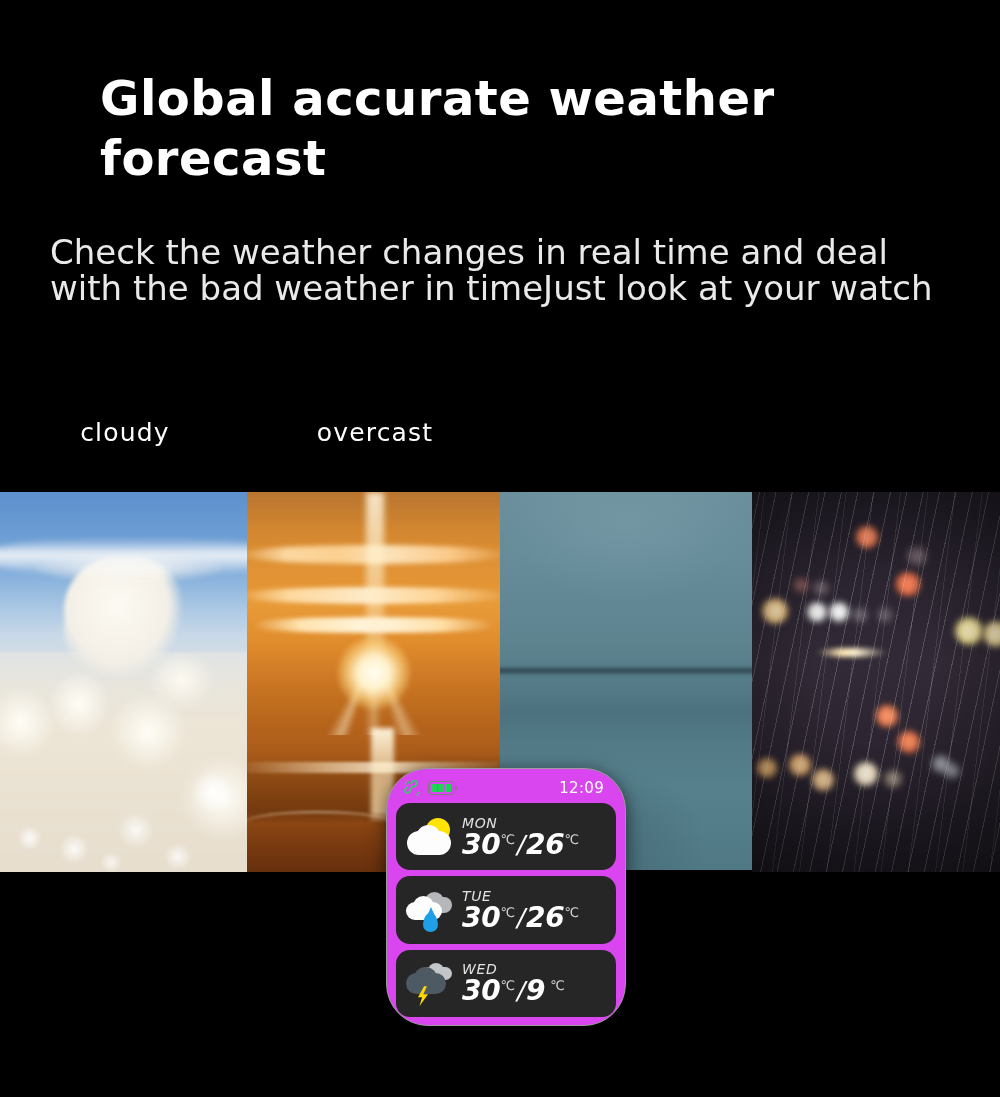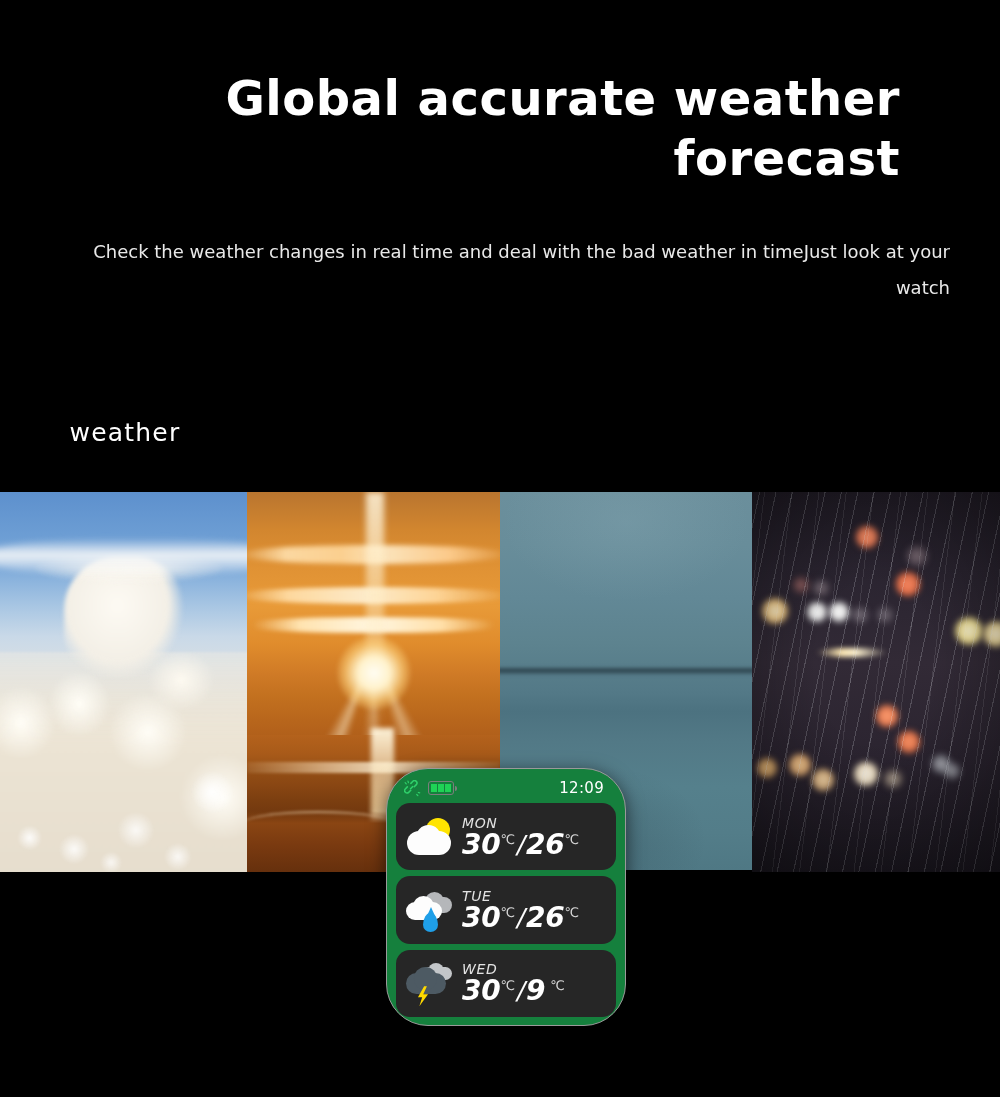--- a/index.html
+++ b/index.html
@@ -20,7 +20,7 @@
   .header {
     width: 1000px;
     padding-top: 68px;
-    text-align: right;
+    text-align: left;
   }
 
   .headline {

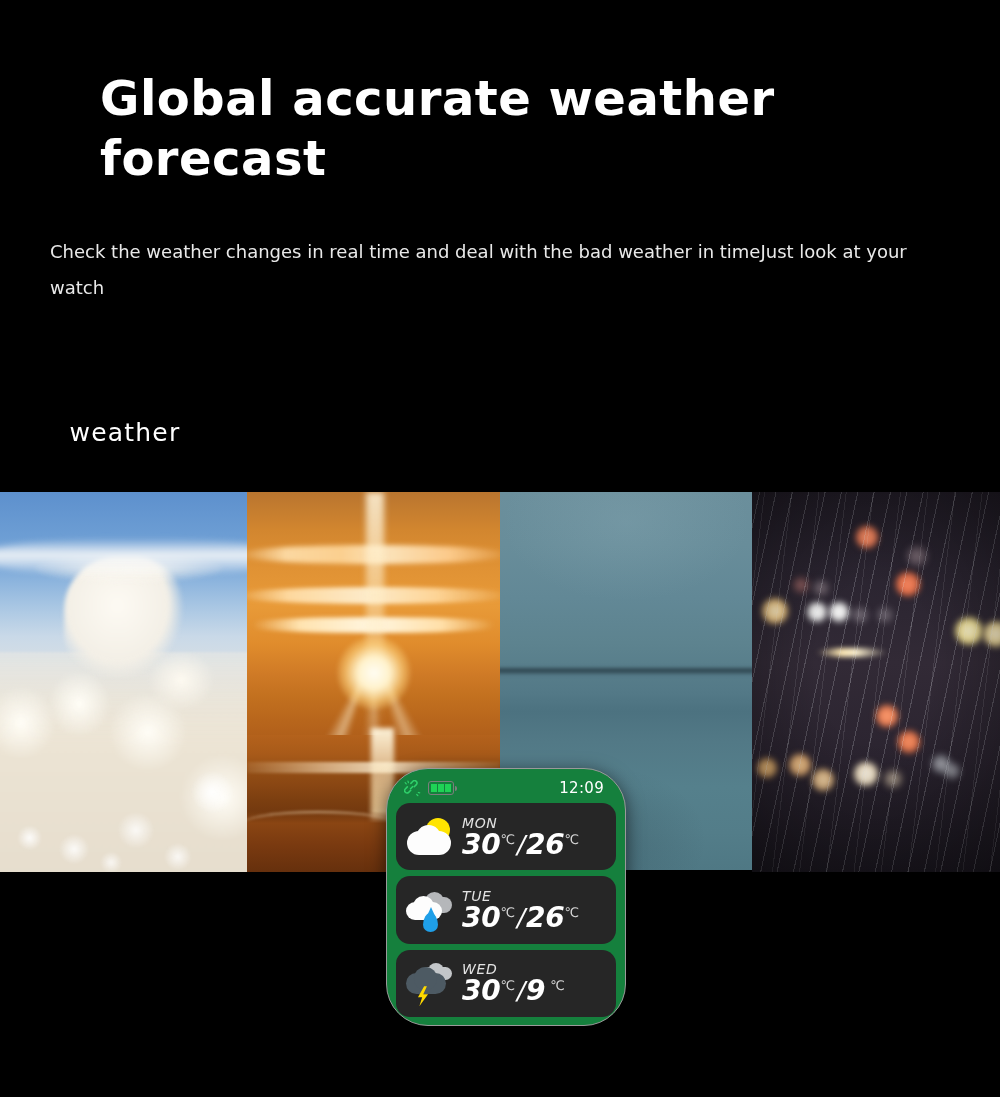--- a/index.html
+++ b/index.html
@@ -37,7 +37,7 @@
   .subhead {
     color: #e9e9e9;
     font-family: "DejaVu Sans", sans-serif;
-    font-size: 18px;
+    font-size: 34px;
     font-weight: 400;
     line-height: 36px;
     margin: 46px auto 0;

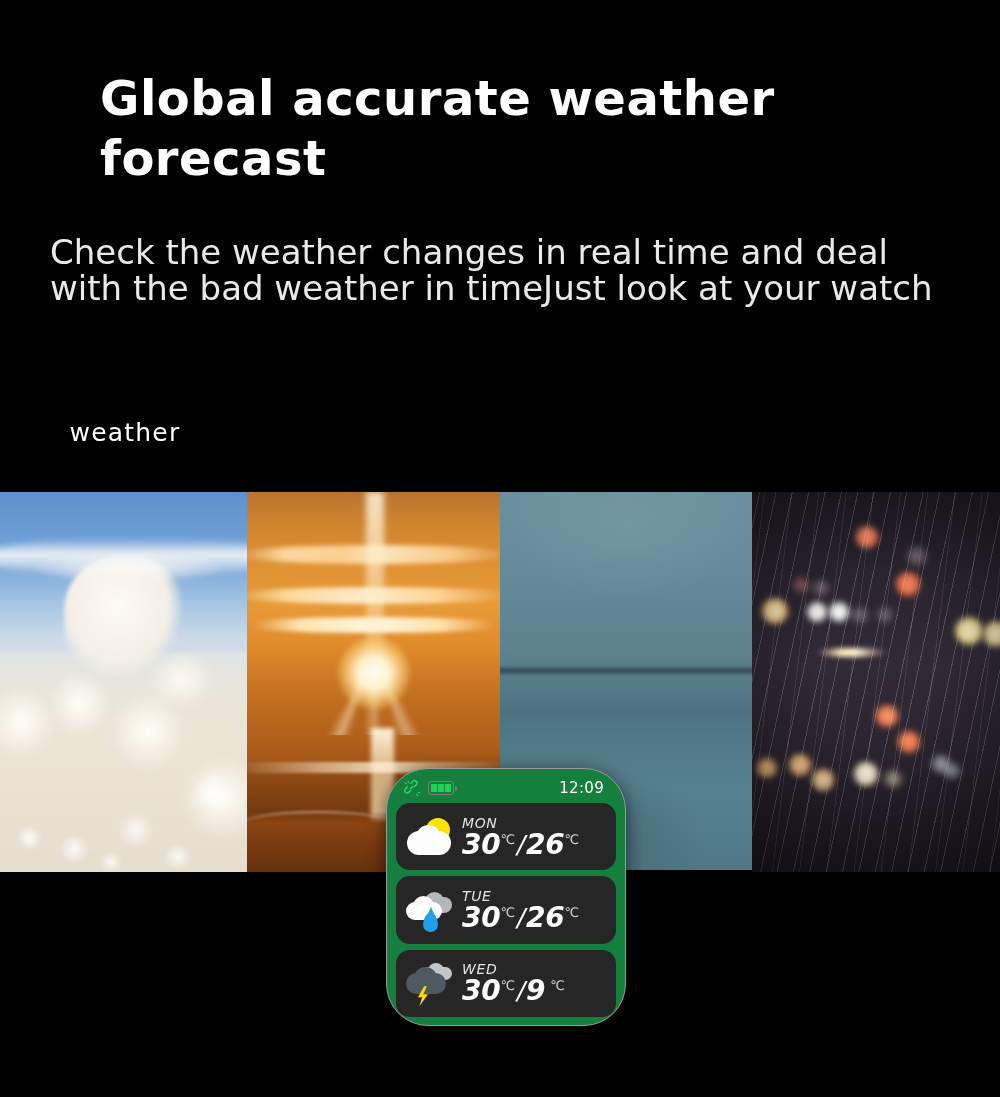--- a/index.html
+++ b/index.html
@@ -511,7 +511,7 @@
 </div>
 
 <div class="labels-row">
-  <div class="label-cell">weather</div>
+  <div class="label-cell">cloudy</div>
 </div>
 
 <div class="strip">

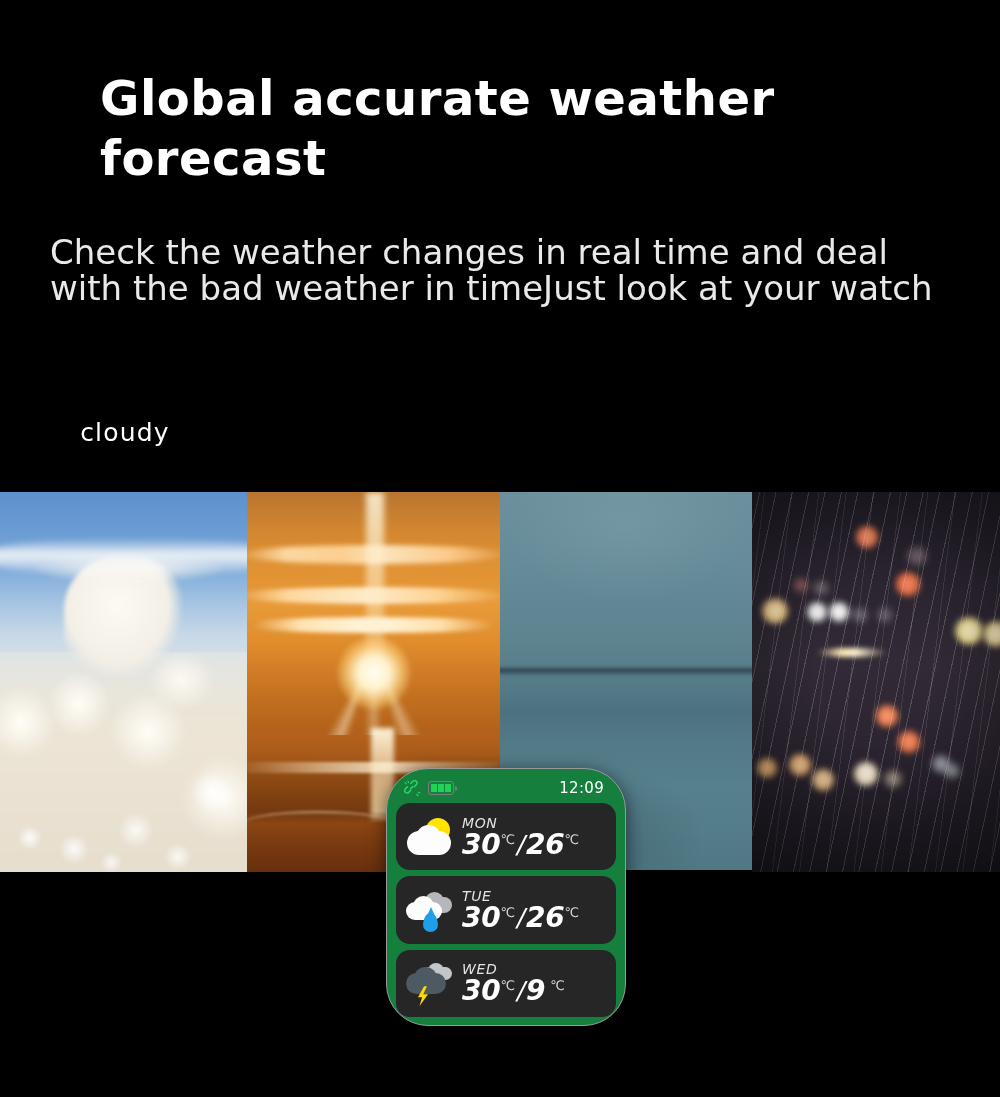--- a/index.html
+++ b/index.html
@@ -512,6 +512,7 @@
 
 <div class="labels-row">
   <div class="label-cell">cloudy</div>
+  <div class="label-cell">overcast</div>
 </div>
 
 <div class="strip">

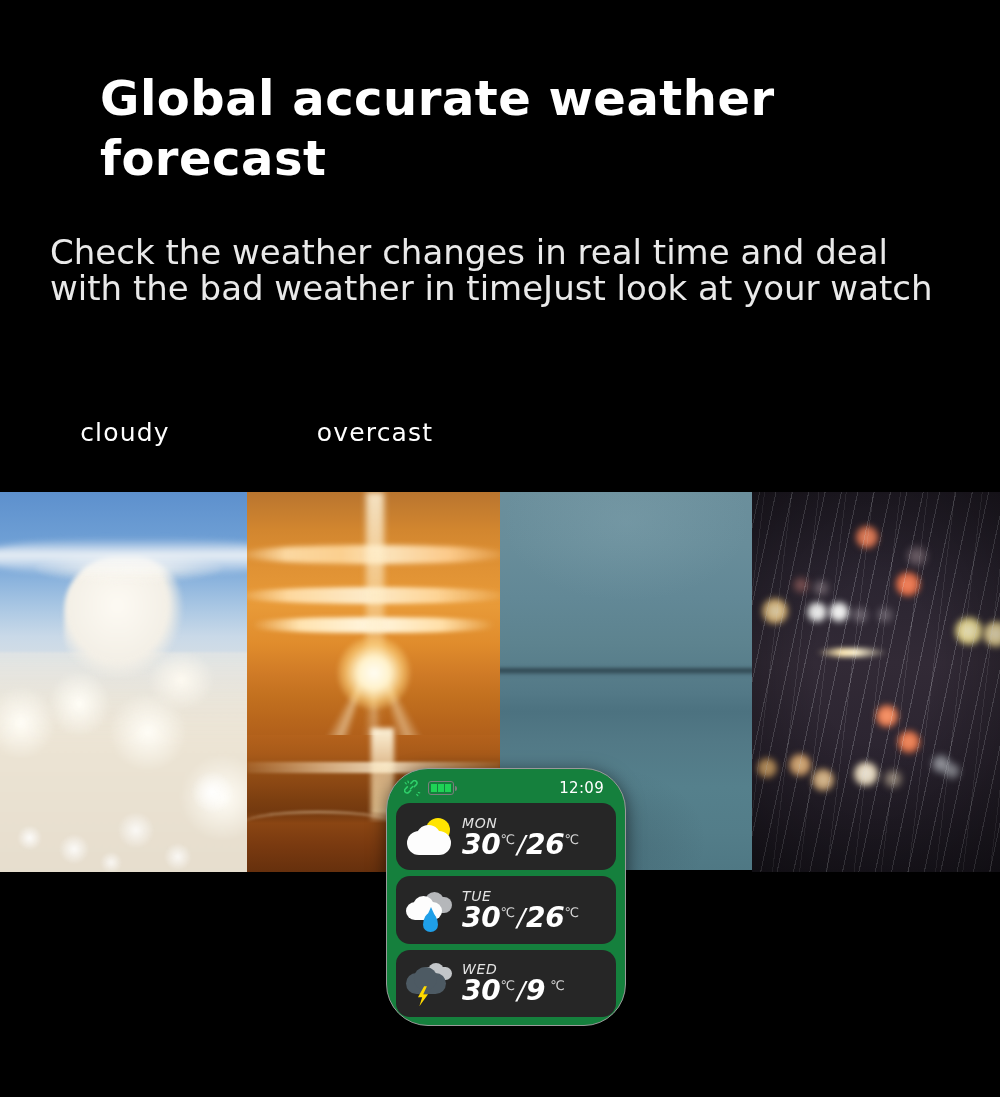--- a/index.html
+++ b/index.html
@@ -294,7 +294,7 @@
     top: 768px;
     width: 240px;
     height: 258px;
-    background: #15803d;
+    background: #d946ef;
     border: 1.5px solid #9a9a9a;
     border-radius: 42px;
     padding: 7px 7px 8px 7px;

